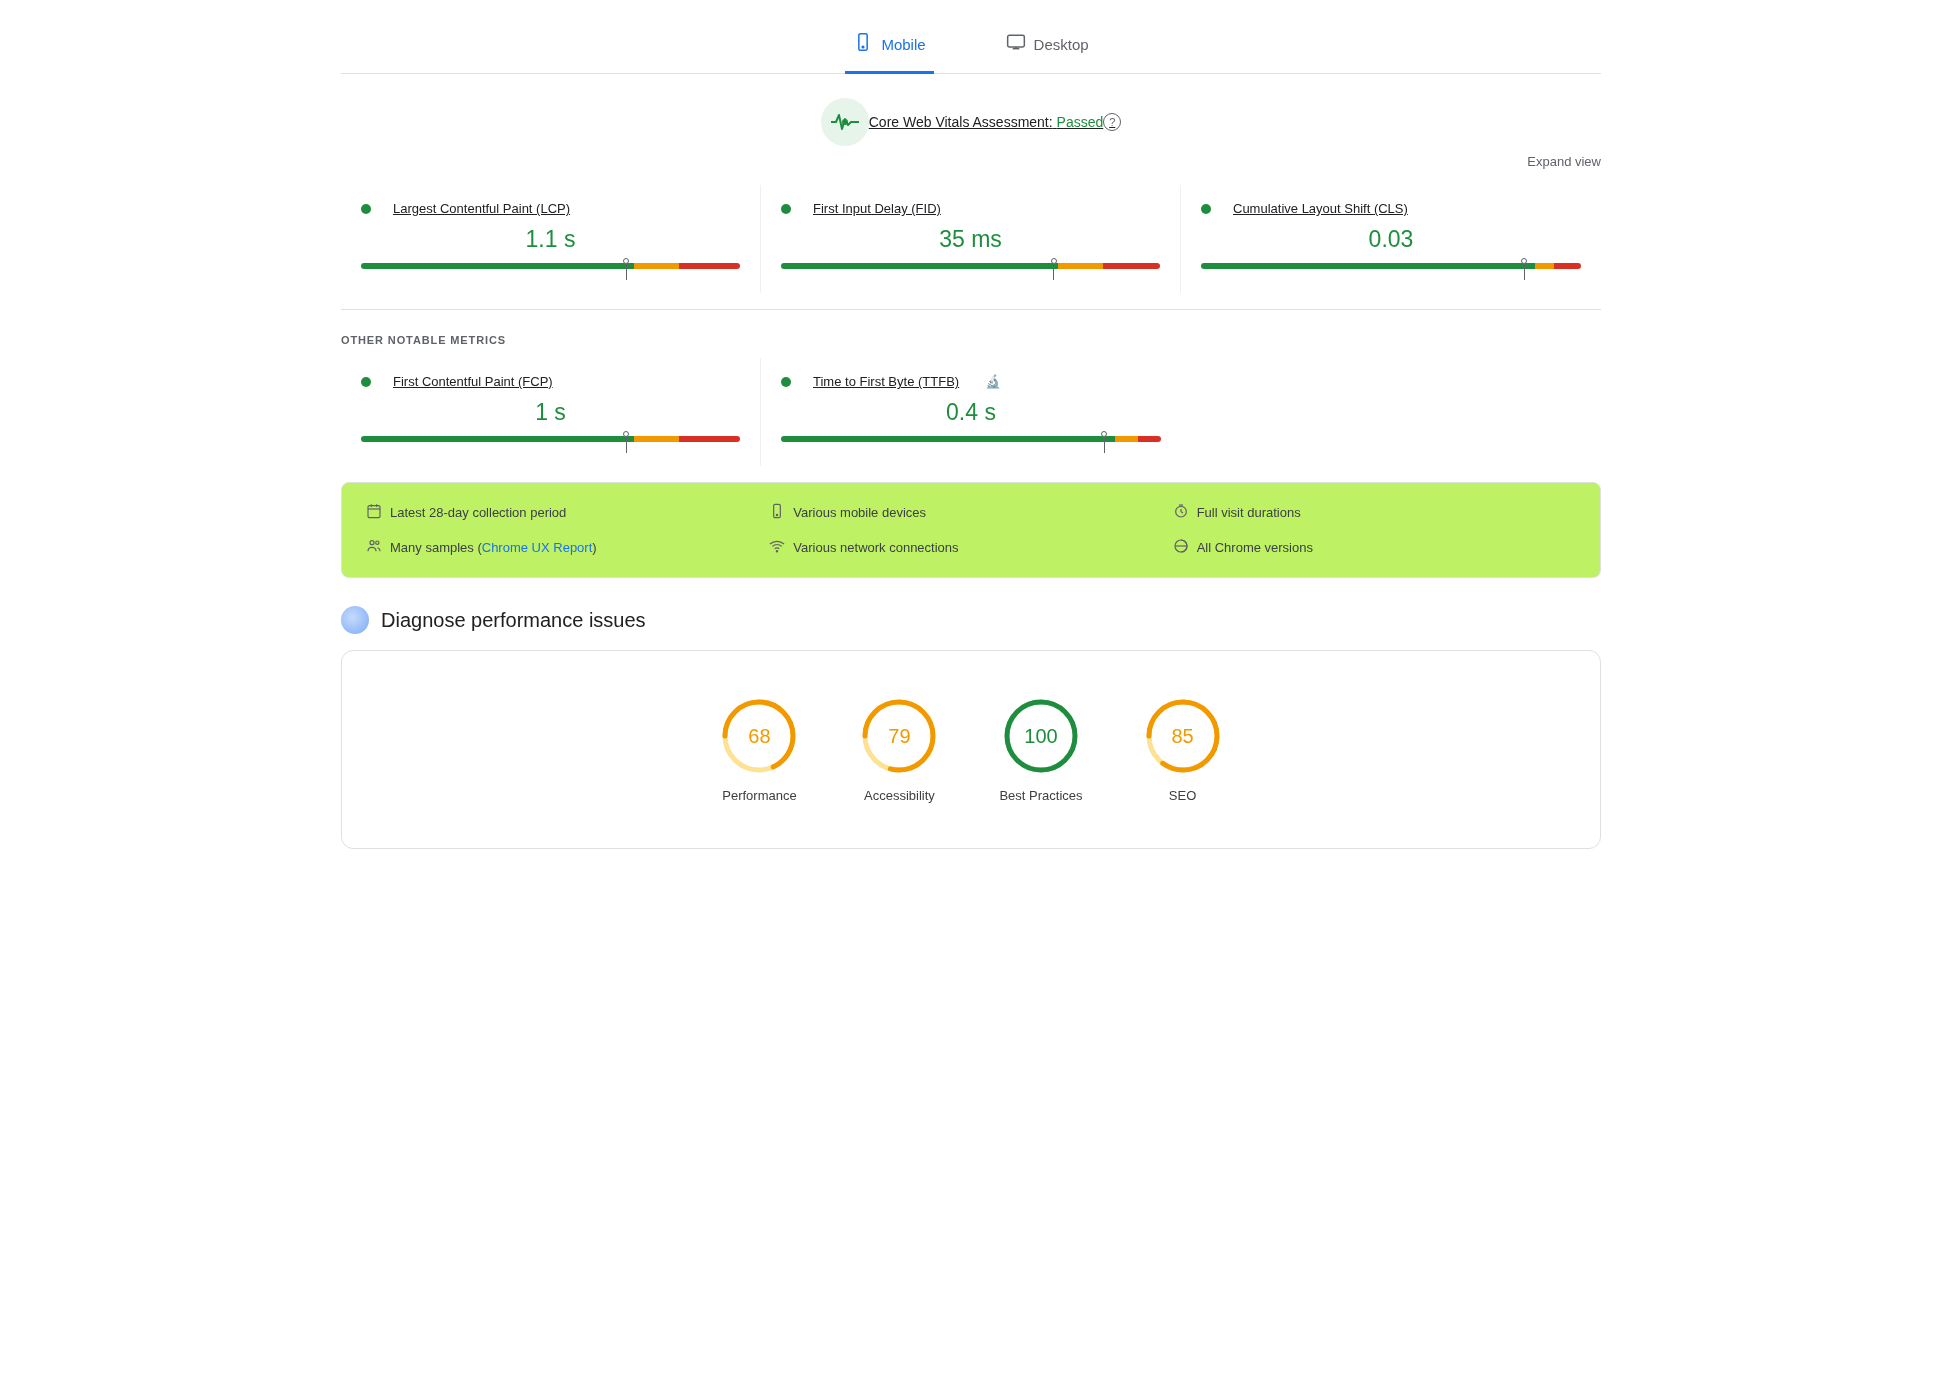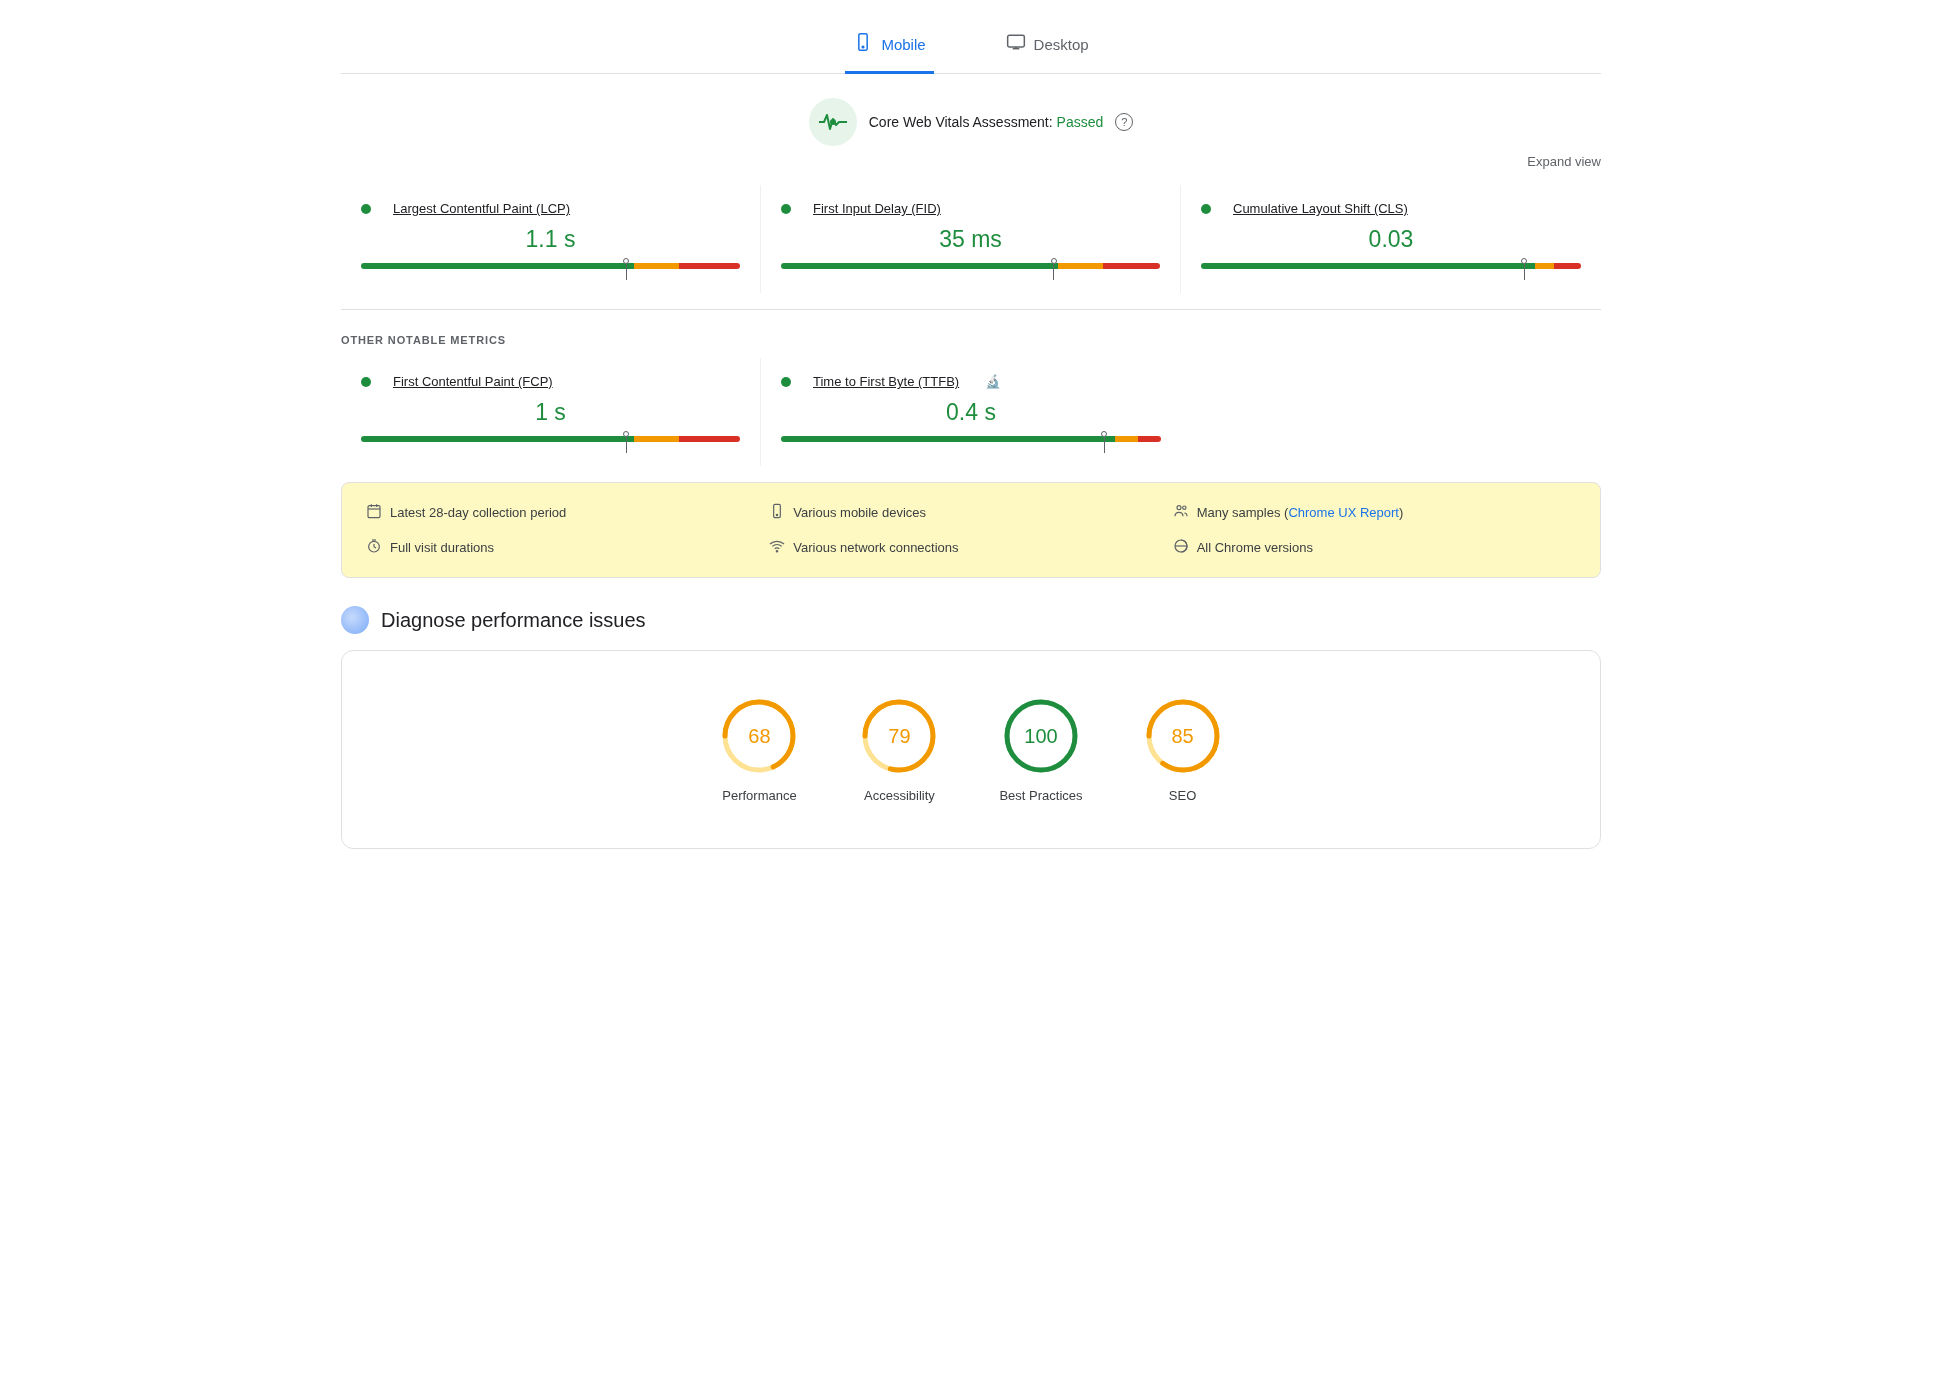--- a/index.html
+++ b/index.html
@@ -49,8 +49,8 @@
       display: flex;
       align-items: center;
       justify-content: center;
-      gap: 12px;
       margin: 20px 0 8px;
+      text-decoration: underline;
     }
     .cwv-icon {
       width: 48px;

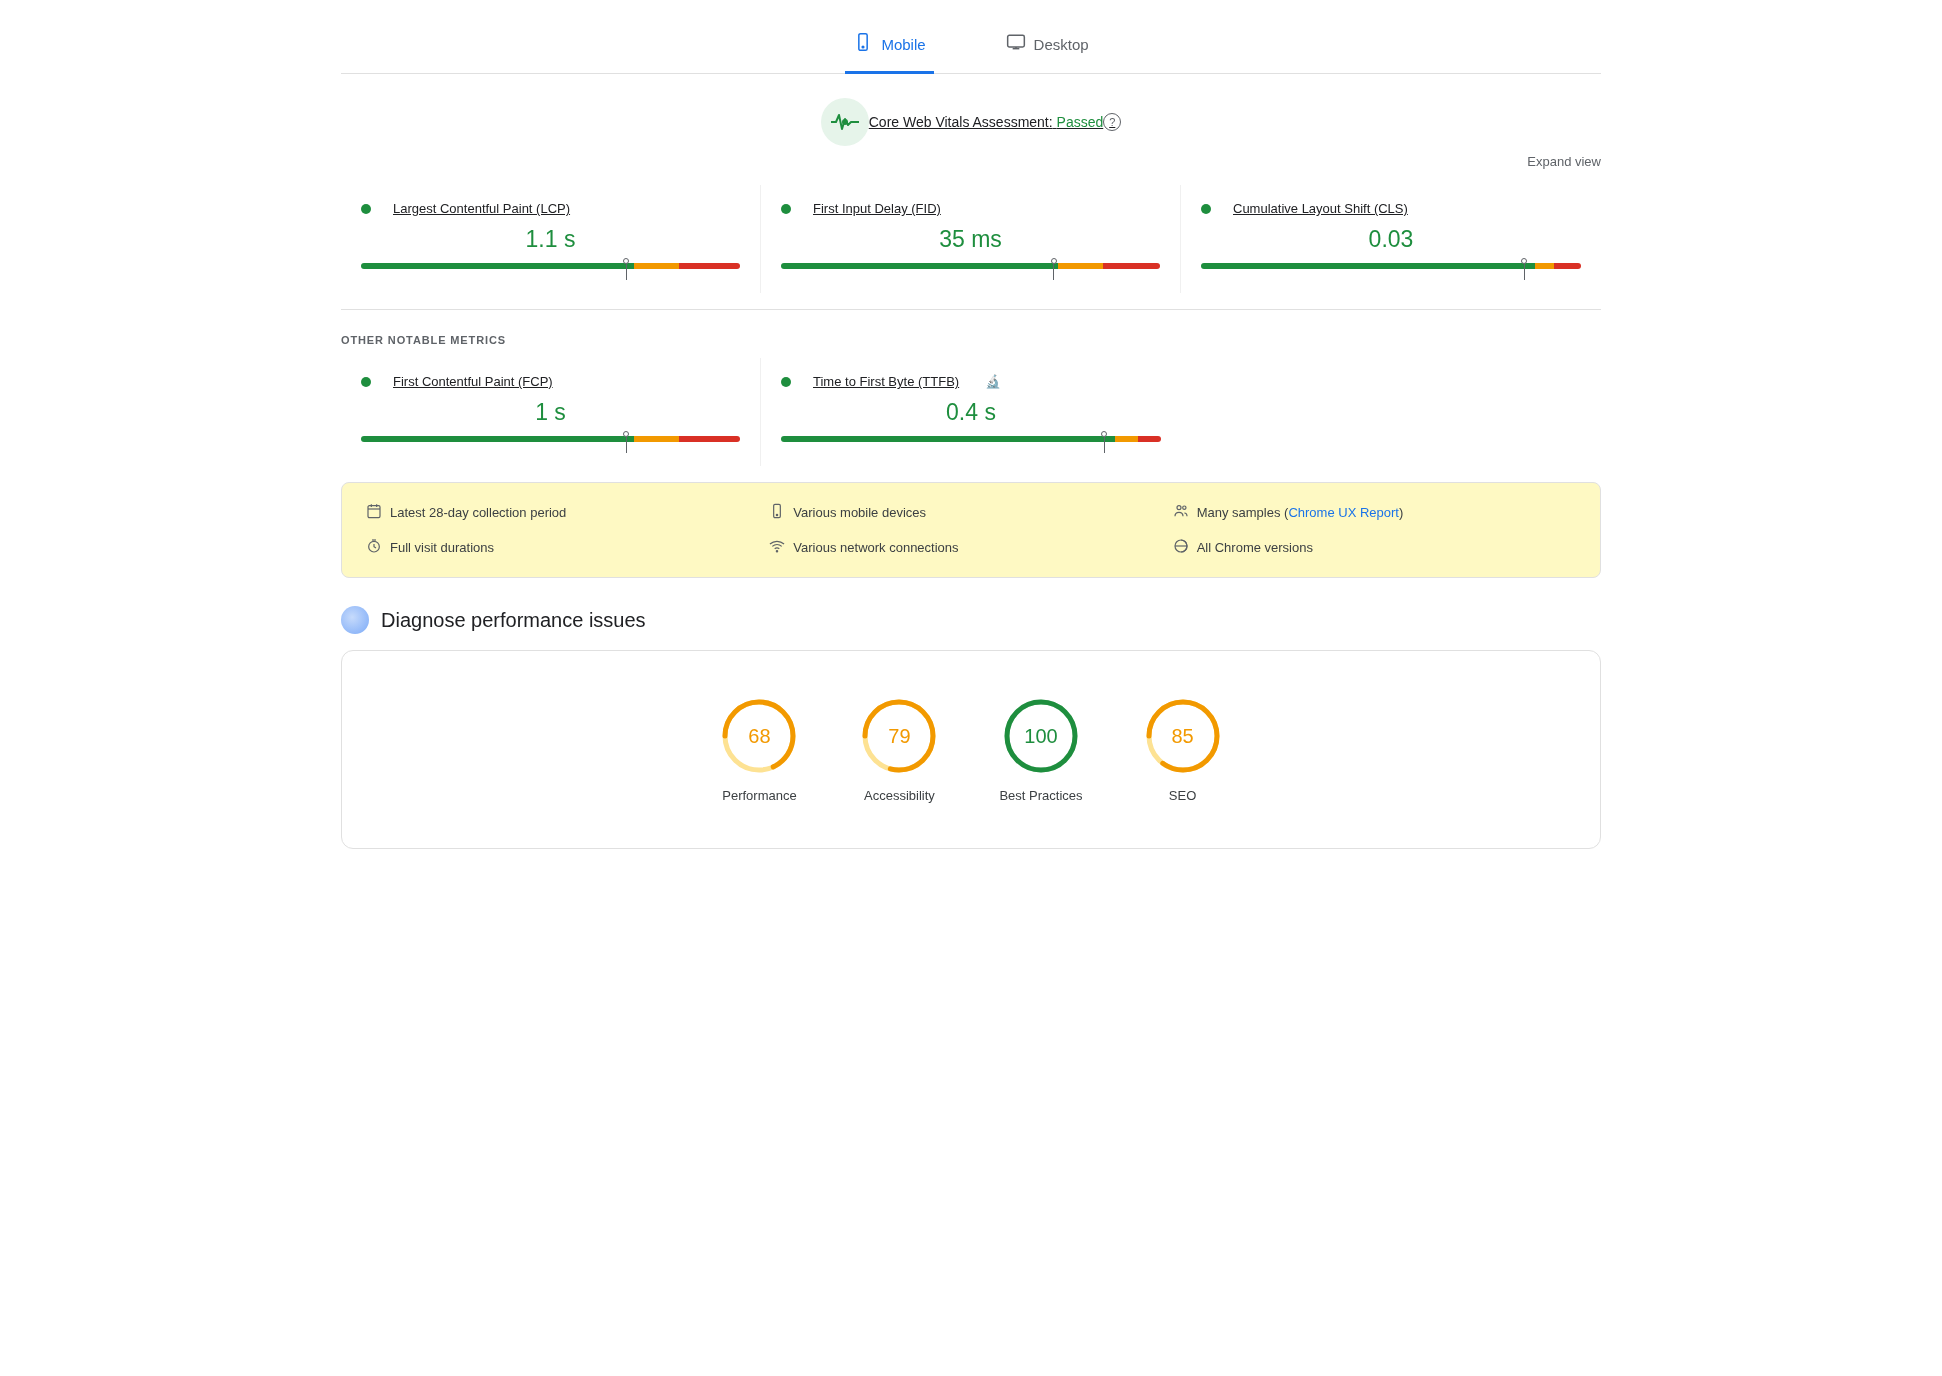--- a/index.html
+++ b/index.html
@@ -182,7 +182,7 @@
 
     
     .info-box {
-      background: #fef9c3;
+      background: #bef264;
       border: 1px solid #e0e0e0;
       border-radius: 8px;
       padding: 16px 24px;

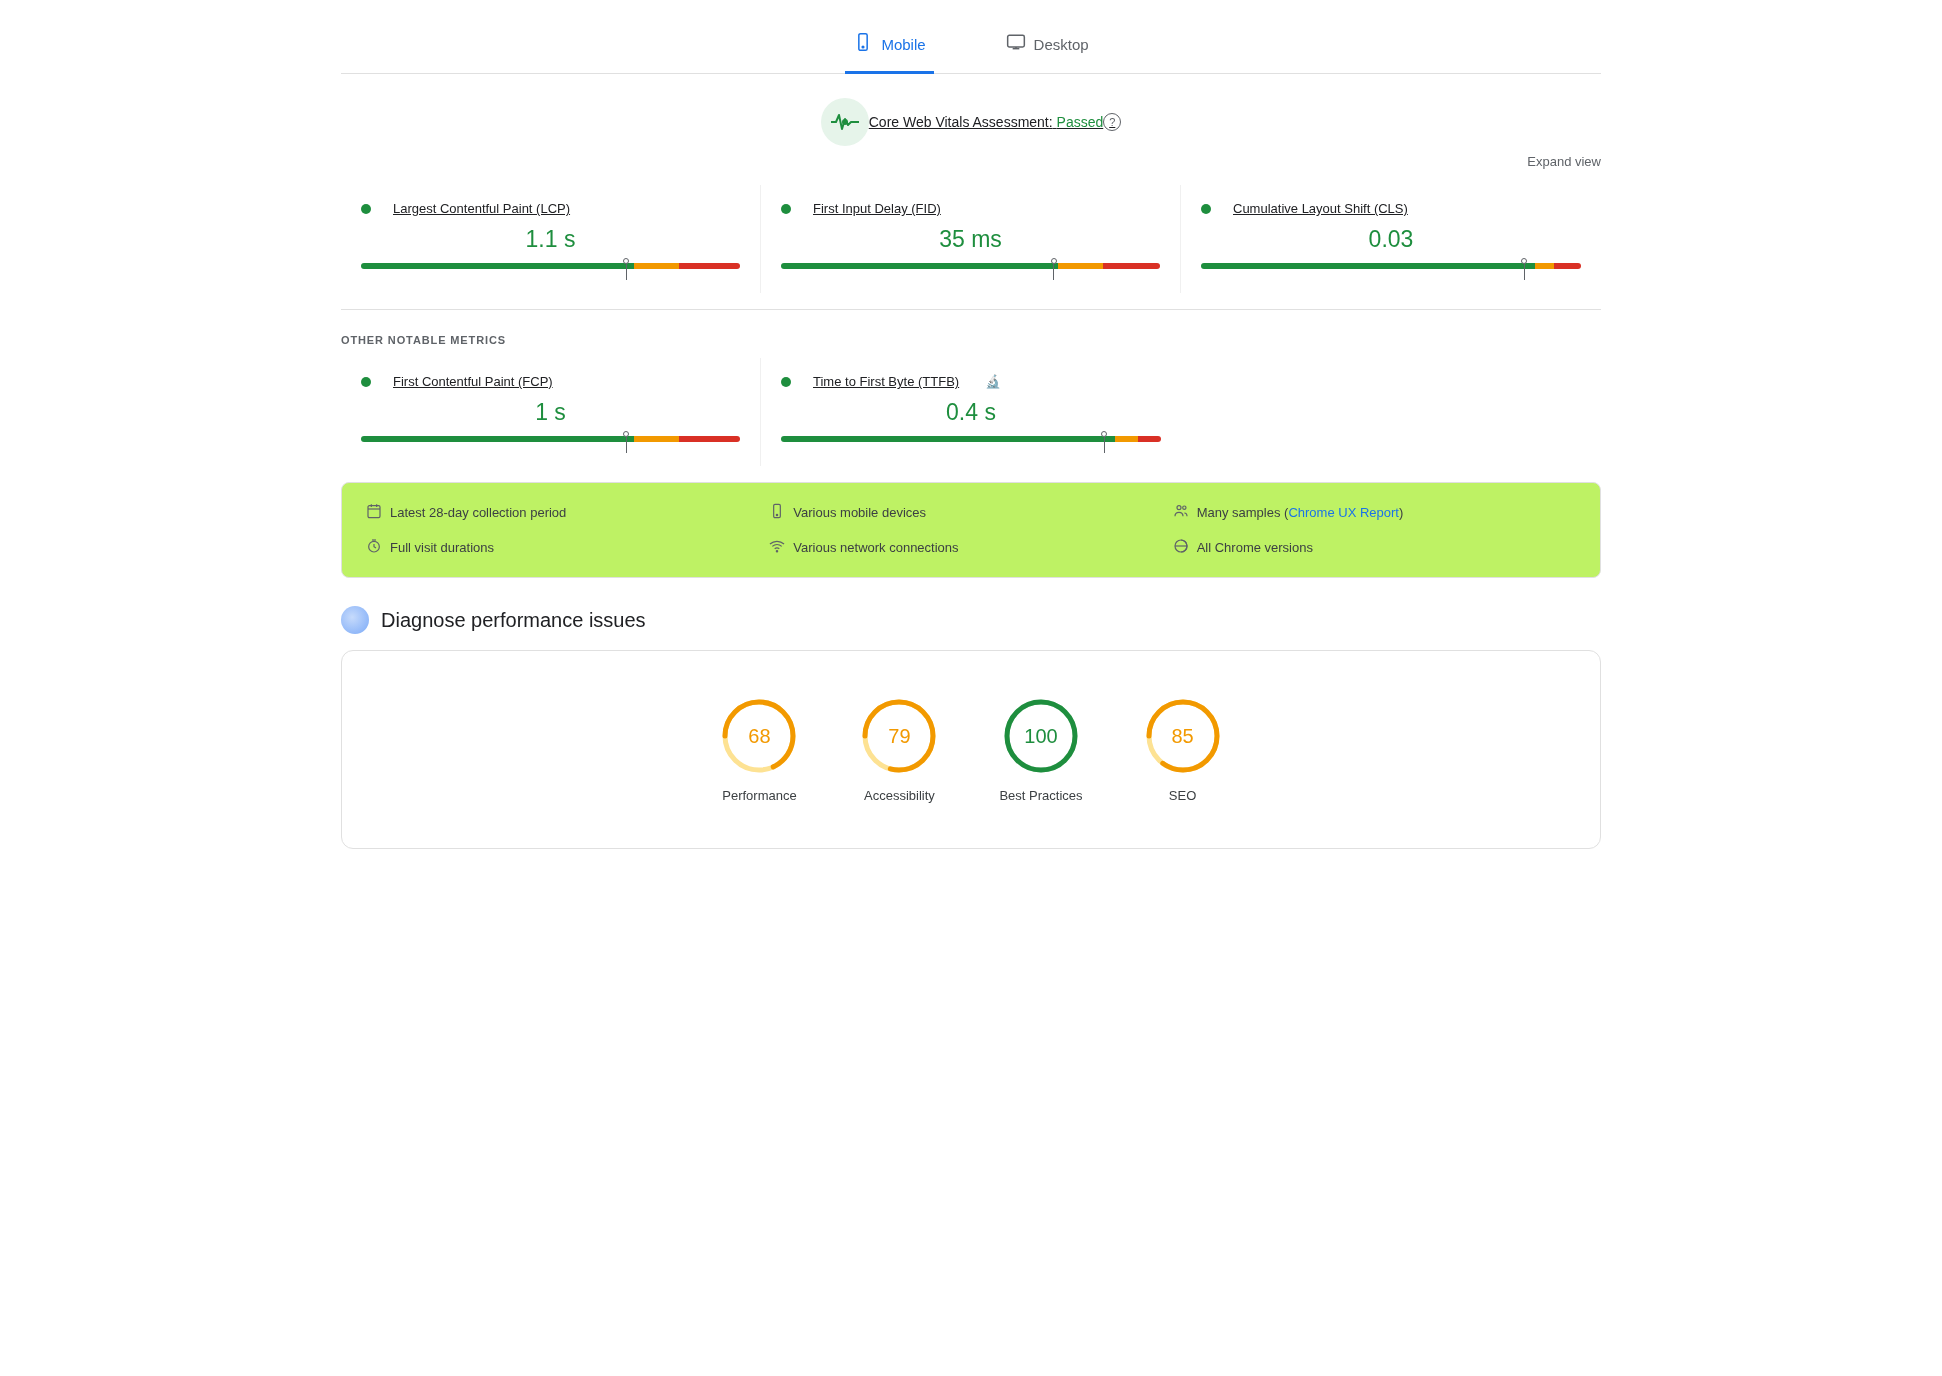--- a/index.html
+++ b/index.html
@@ -444,21 +444,21 @@
 
     <div class="info-box-item">
       <span class="info-icon-small"><svg width="16" height="16" viewBox="0 0 24 24" fill="none" stroke="#5f6368" stroke-width="1.8">
+            <circle cx="12" cy="13" r="8"></circle>
+            <polyline points="12,9 12,13 15,15"></polyline>
+            <line x1="9" y1="3" x2="15" y2="3"></line>
+          </svg></span>
+      <span>Full visit durations</span>
+    </div>
+
+    <div class="info-box-item">
+      <span class="info-icon-small"><svg width="16" height="16" viewBox="0 0 24 24" fill="none" stroke="#5f6368" stroke-width="1.8">
             <circle cx="9" cy="7" r="3"></circle>
             <path d="M3 20c0-4 3-6 6-6s6 2 6 6"></path>
             <circle cx="17" cy="7" r="2.5"></circle>
             <path d="M21 20c0-3-2-5-4-5"></path>
           </svg></span>
       <span>Many samples (<a href="#" style="color:#1a73e8;text-decoration:none;">Chrome UX Report</a>)</span>
-    </div>
-
-    <div class="info-box-item">
-      <span class="info-icon-small"><svg width="16" height="16" viewBox="0 0 24 24" fill="none" stroke="#5f6368" stroke-width="1.8">
-            <circle cx="12" cy="13" r="8"></circle>
-            <polyline points="12,9 12,13 15,15"></polyline>
-            <line x1="9" y1="3" x2="15" y2="3"></line>
-          </svg></span>
-      <span>Full visit durations</span>
     </div>
 
     <div class="info-box-item">

